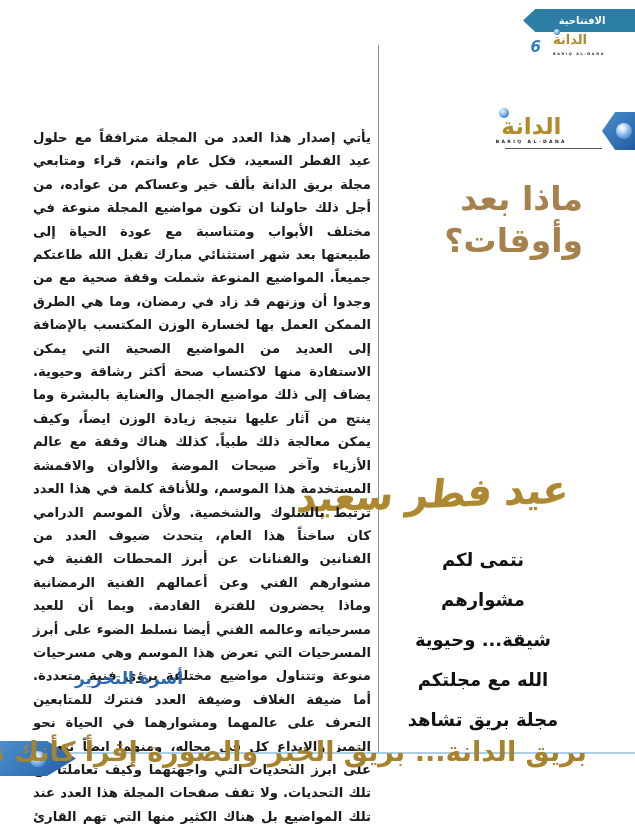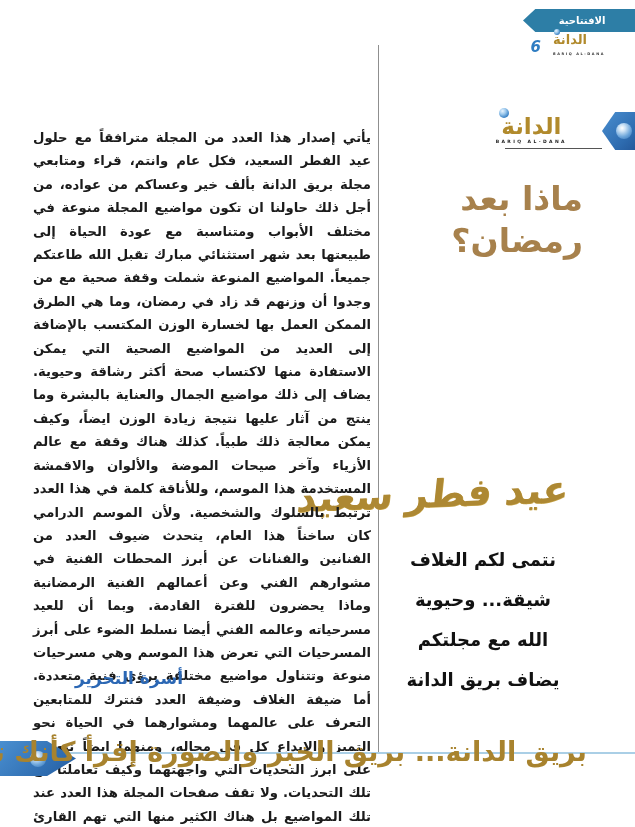--- a/index.html
+++ b/index.html
@@ -113,7 +113,7 @@
 
   <div class="article-title">
     <div>ماذا بعد</div>
-    <div>رمضان؟</div>
+    <div>وأوقات؟</div>
   </div>
 
   <div class="calligraphy">عيد فطر سعيد</div>

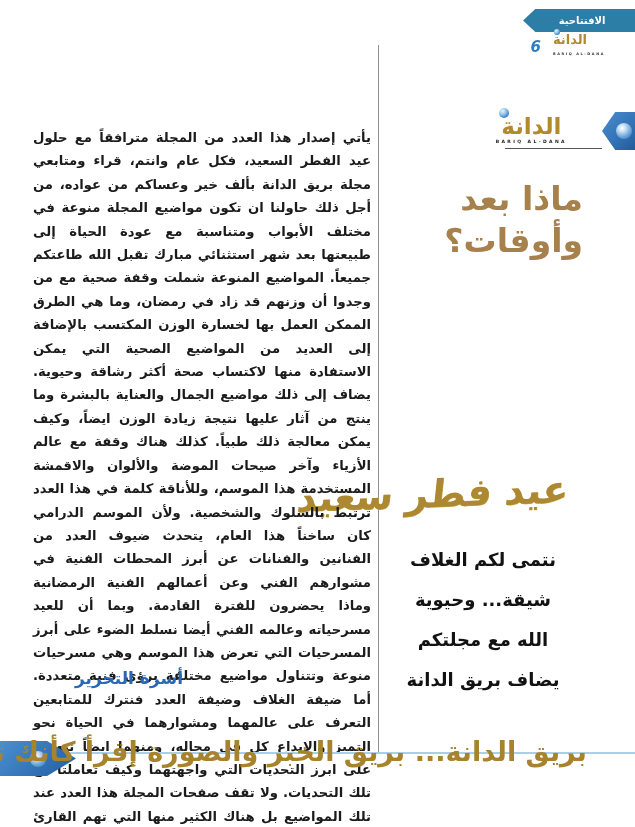--- a/index.html
+++ b/index.html
@@ -119,7 +119,7 @@
   <div class="calligraphy">عيد فطر سعيد</div>
 
   <div class="sidebar-message">
-    <div>نتمى لكم الغلاف</div>
+    <div>نتمى لكم مشوارهم</div>
     <div>شيقة... وحيوية</div>
     <div>الله مع مجلتكم</div>
     <div>يضاف بريق الدانة</div>

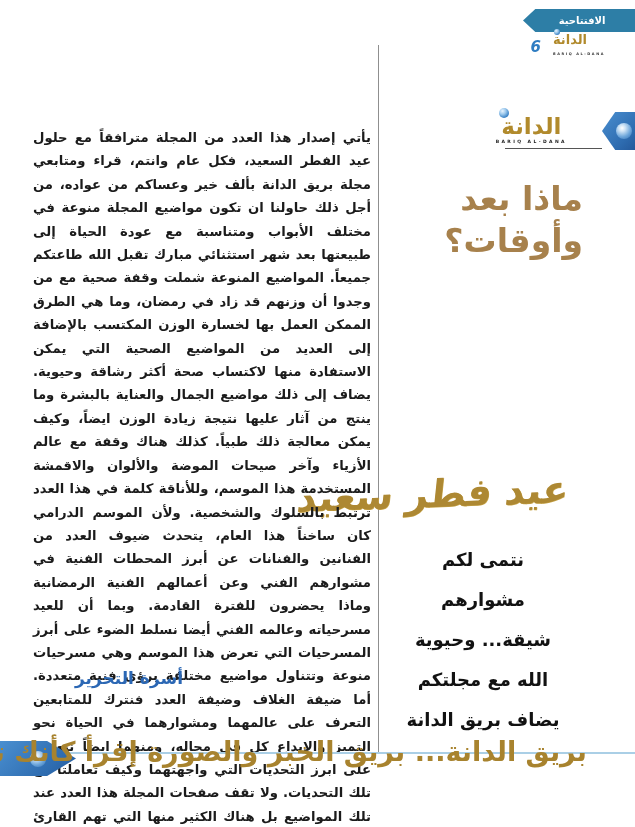--- a/index.html
+++ b/index.html
@@ -122,7 +122,7 @@
     <div>نتمى لكم مشوارهم</div>
     <div>شيقة... وحيوية</div>
     <div>الله مع مجلتكم</div>
-    <div>يضاف بريق الدانة</div>
+    <div>مجلة بريق تشاهد</div>
   </div>
 
   <div class="article-body">يأتي إصدار هذا العدد من المجلة مترافقاً مع حلول عيد الفطر السعيد، فكل عام وانتم، قراء ومتابعي مجلة بريق الدانة بألف خير وعساكم من عواده، من أجل ذلك حاولنا ان تكون مواضيع المجلة منوعة في مختلف الأبواب ومتناسبة مع عودة الحياة إلى طبيعتها بعد شهر استثنائي مبارك تقبل الله طاعتكم جميعاً. المواضيع المنوعة شملت وقفة صحية مع من وجدوا أن وزنهم قد زاد في رمضان، وما هي الطرق الممكن العمل بها لخسارة الوزن المكتسب بالإضافة إلى العديد من المواضيع الصحية التي يمكن الاستفادة منها لاكتساب صحة أكثر رشاقة وحيوية. يضاف إلى ذلك مواضيع الجمال والعناية بالبشرة وما ينتج من آثار عليها نتيجة زيادة الوزن ايضاً، وكيف يمكن معالجة ذلك طبياً. كذلك هناك وقفة مع عالم الأزياء وآخر صيحات الموضة والألوان والاقمشة المستخدمة هذا الموسم، وللأناقة كلمة في هذا العدد ترتبط بالسلوك والشخصية. ولأن الموسم الدرامي كان ساخناً هذا العام، يتحدث ضيوف العدد من الفنانين والفنانات عن أبرز المحطات الفنية في مشوارهم الفني وعن أعمالهم الفنية الرمضانية وماذا يحضرون للفترة القادمة. وبما أن للعيد مسرحياته وعالمه الفني أيضا نسلط الضوء على أبرز المسرحيات التي تعرض هذا الموسم وهي مسرحيات منوعة وتتناول مواضيع مختلفة برؤى فنية متعددة. أما ضيفة الغلاف وضيفة العدد فنترك للمتابعين التعرف على عالمهما ومشوارهما في الحياة نحو التميز والإبداع كل في مجاله، ومنهما ايضاً نتعرف على ابرز التحديات التي واجهتهما وكيف تعاملتا مع تلك التحديات. ولا تقف صفحات المجلة هذا العدد عند تلك المواضيع بل هناك الكثير منها التي تهم القارئ والمتابع، سواء في الثقافة، الأسرة، السيارات، الأبراج، التسالي، والطبخ، وغير ذلك..</div>

